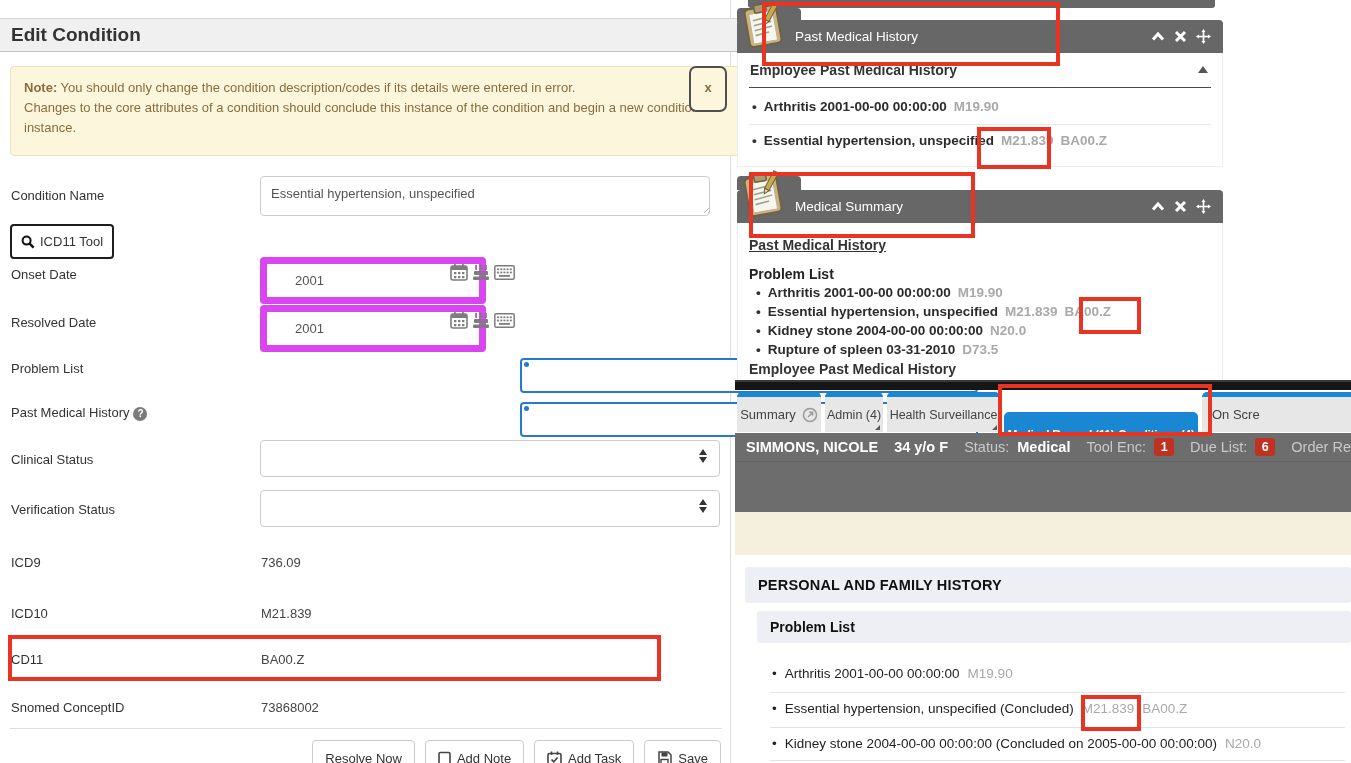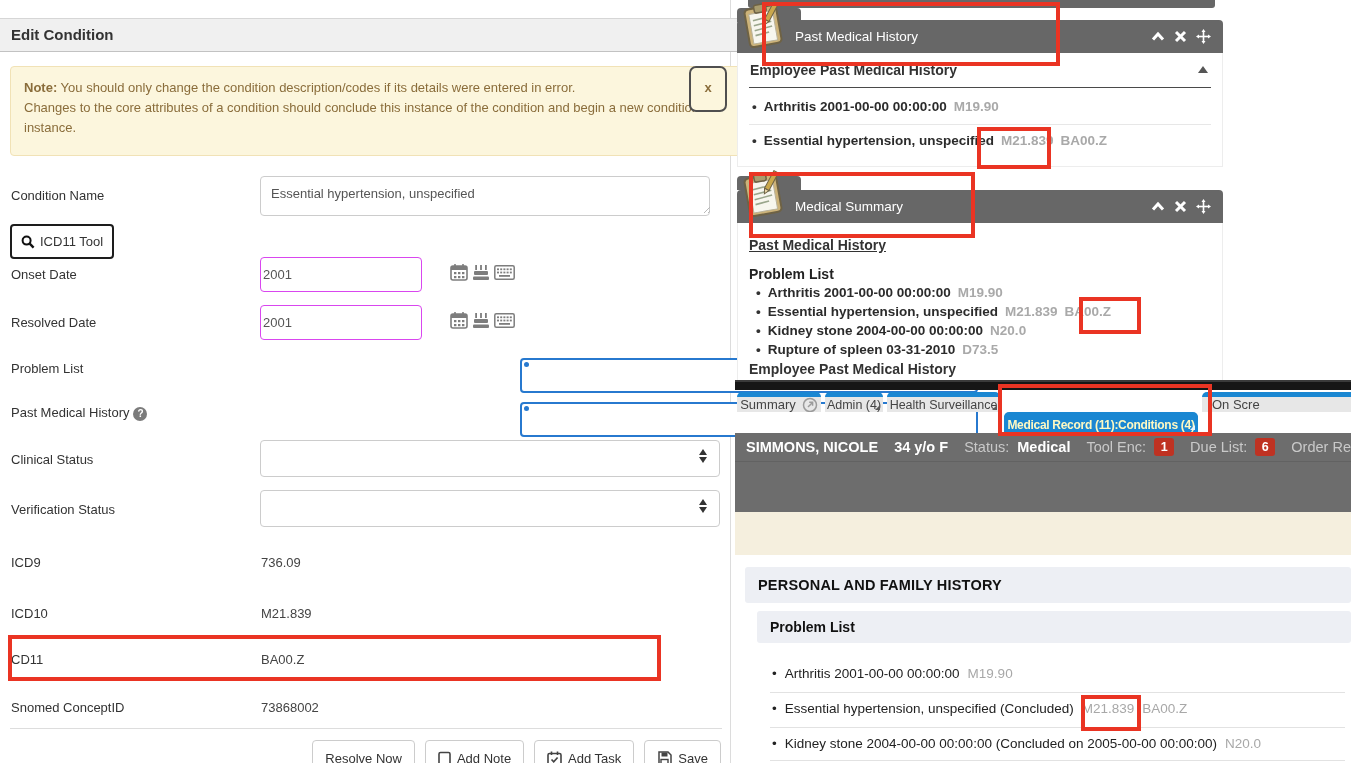--- a/index.html
+++ b/index.html
@@ -11,7 +11,7 @@
   
   .left-panel{left:0;top:0;width:730px;height:763px;background:#fff;border-right:1px solid #dcdcdc;}
   .lp-header{left:0;top:18px;width:729px;height:32px;background:#f0f0f0;border-top:1px solid #d6d6d6;
-             border-bottom:1px solid #c2c2c2;line-height:32px;padding-left:11px;font-size:15px;font-weight:bold;color:#333;}
+             border-bottom:1px solid #c2c2c2;line-height:32px;padding-left:11px;font-size:19px;font-weight:bold;color:#333;}
   .alert{left:10px;top:66px;width:681px;height:77px;background:#fcf6dd;border:1px solid #f1e2b6;border-radius:4px;
          color:#8a6d3b;font-size:13px;line-height:20px;padding:11px 45px 0 13px;}
   .alert b{font-weight:bold;}

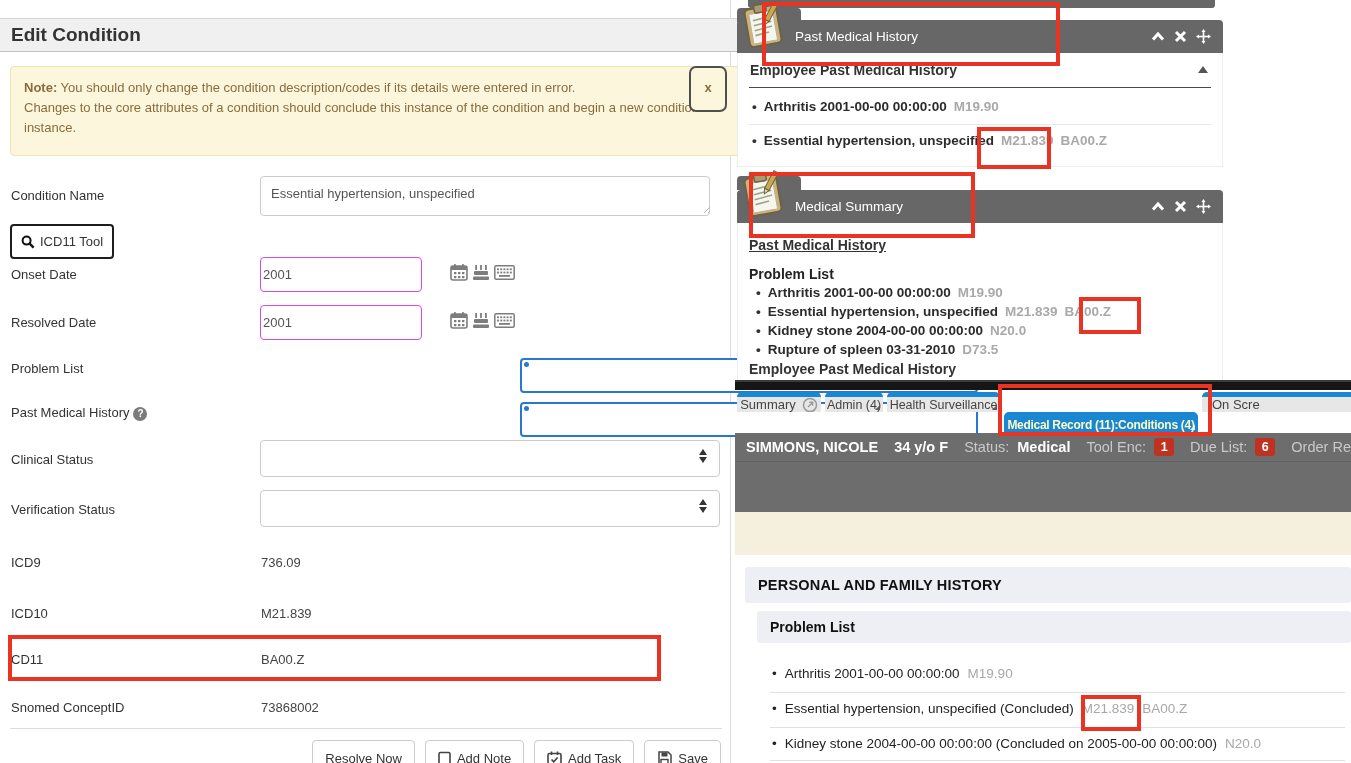--- a/index.html
+++ b/index.html
@@ -26,8 +26,8 @@
       clip-path:polygon(100% 0,100% 100%,0 100%);}
   .tool-btn{left:10px;top:224px;height:31px;border:2px solid #1d1d1d;border-radius:4px;background:#fff;
             display:inline-flex;align-items:center;gap:5px;padding:0 9px;font-size:13px;color:#333;cursor:pointer;}
-  .inp{border:1px solid #d946ef;border-radius:4px;font-family:"Liberation Sans",sans-serif;font-size:13px;color:#555;
-       padding:0 2px;width:156px;height:33px;left:260px;}
+  .inp{border:7px solid #d946ef;border-radius:4px;font-family:"Liberation Sans",sans-serif;font-size:13px;color:#555;
+       padding:0 28px;width:156px;height:33px;left:260px;}
   .icon-strip{display:inline-flex;align-items:center;gap:4px;}
   .radio-row{display:inline-flex;align-items:center;gap:6px;font-size:13px;color:#333;}
   .radio{width:13px;height:13px;border-radius:50%;display:inline-block;box-sizing:border-box;}

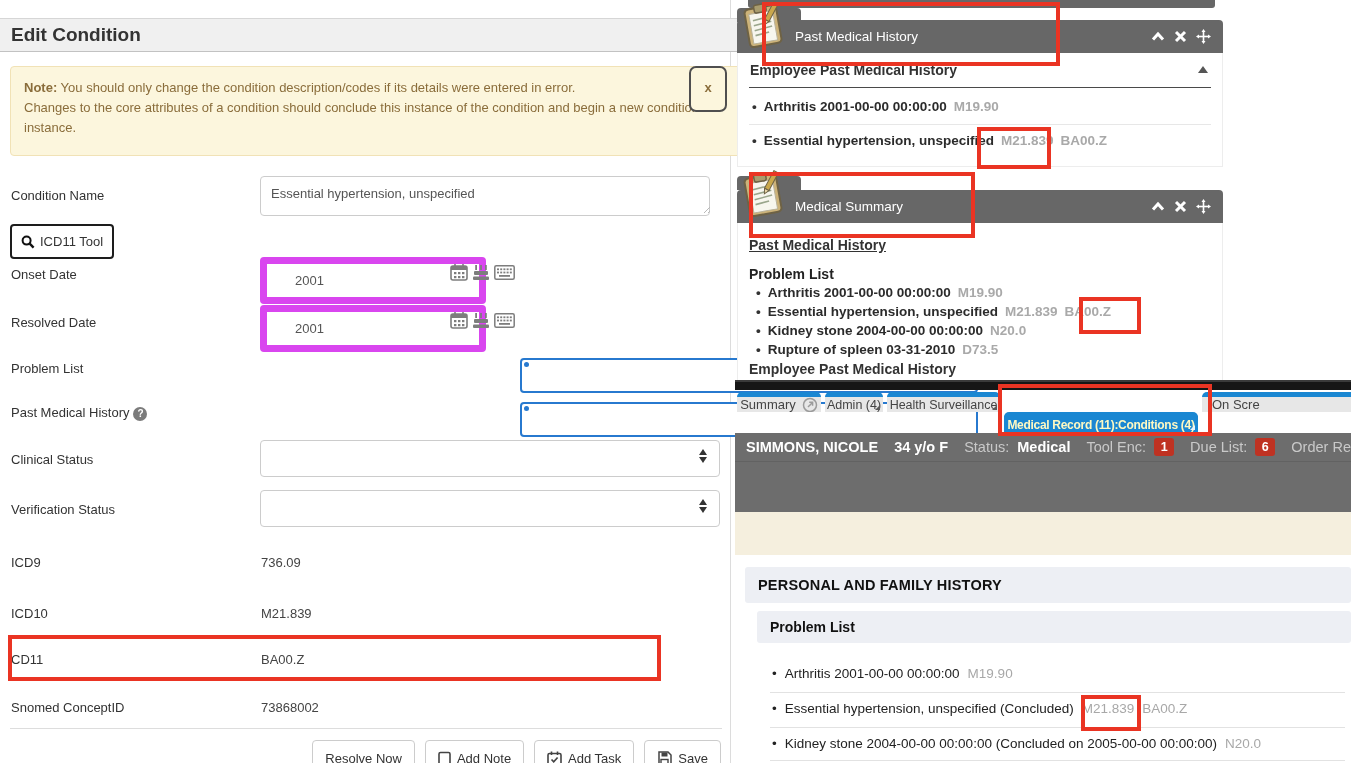--- a/index.html
+++ b/index.html
@@ -64,7 +64,7 @@
   .sub-bold{font-size:14px;font-weight:bold;color:#222;}
   .black-bar{left:735px;top:380px;width:616px;height:8px;background:#161616;border-top:2px solid #3a3a3a;}
 
-  .tab{top:392px;height:20px;border-radius:5px 5px 0 0;background:#e7e7e7;border-top:5px solid #1a87d2;
+  .tab{top:392px;height:40px;border-radius:5px 5px 0 0;background:#e7e7e7;border-top:5px solid #1a87d2;
        display:flex;align-items:center;justify-content:center;gap:6px;font-size:13px;color:#444;
        box-sizing:border-box;cursor:pointer;white-space:nowrap;overflow:hidden;}
   .tab.active{background:#1a87d2;color:#fef9c3;font-weight:bold;font-size:12px;letter-spacing:-0.3px;margin-top:20px;}

